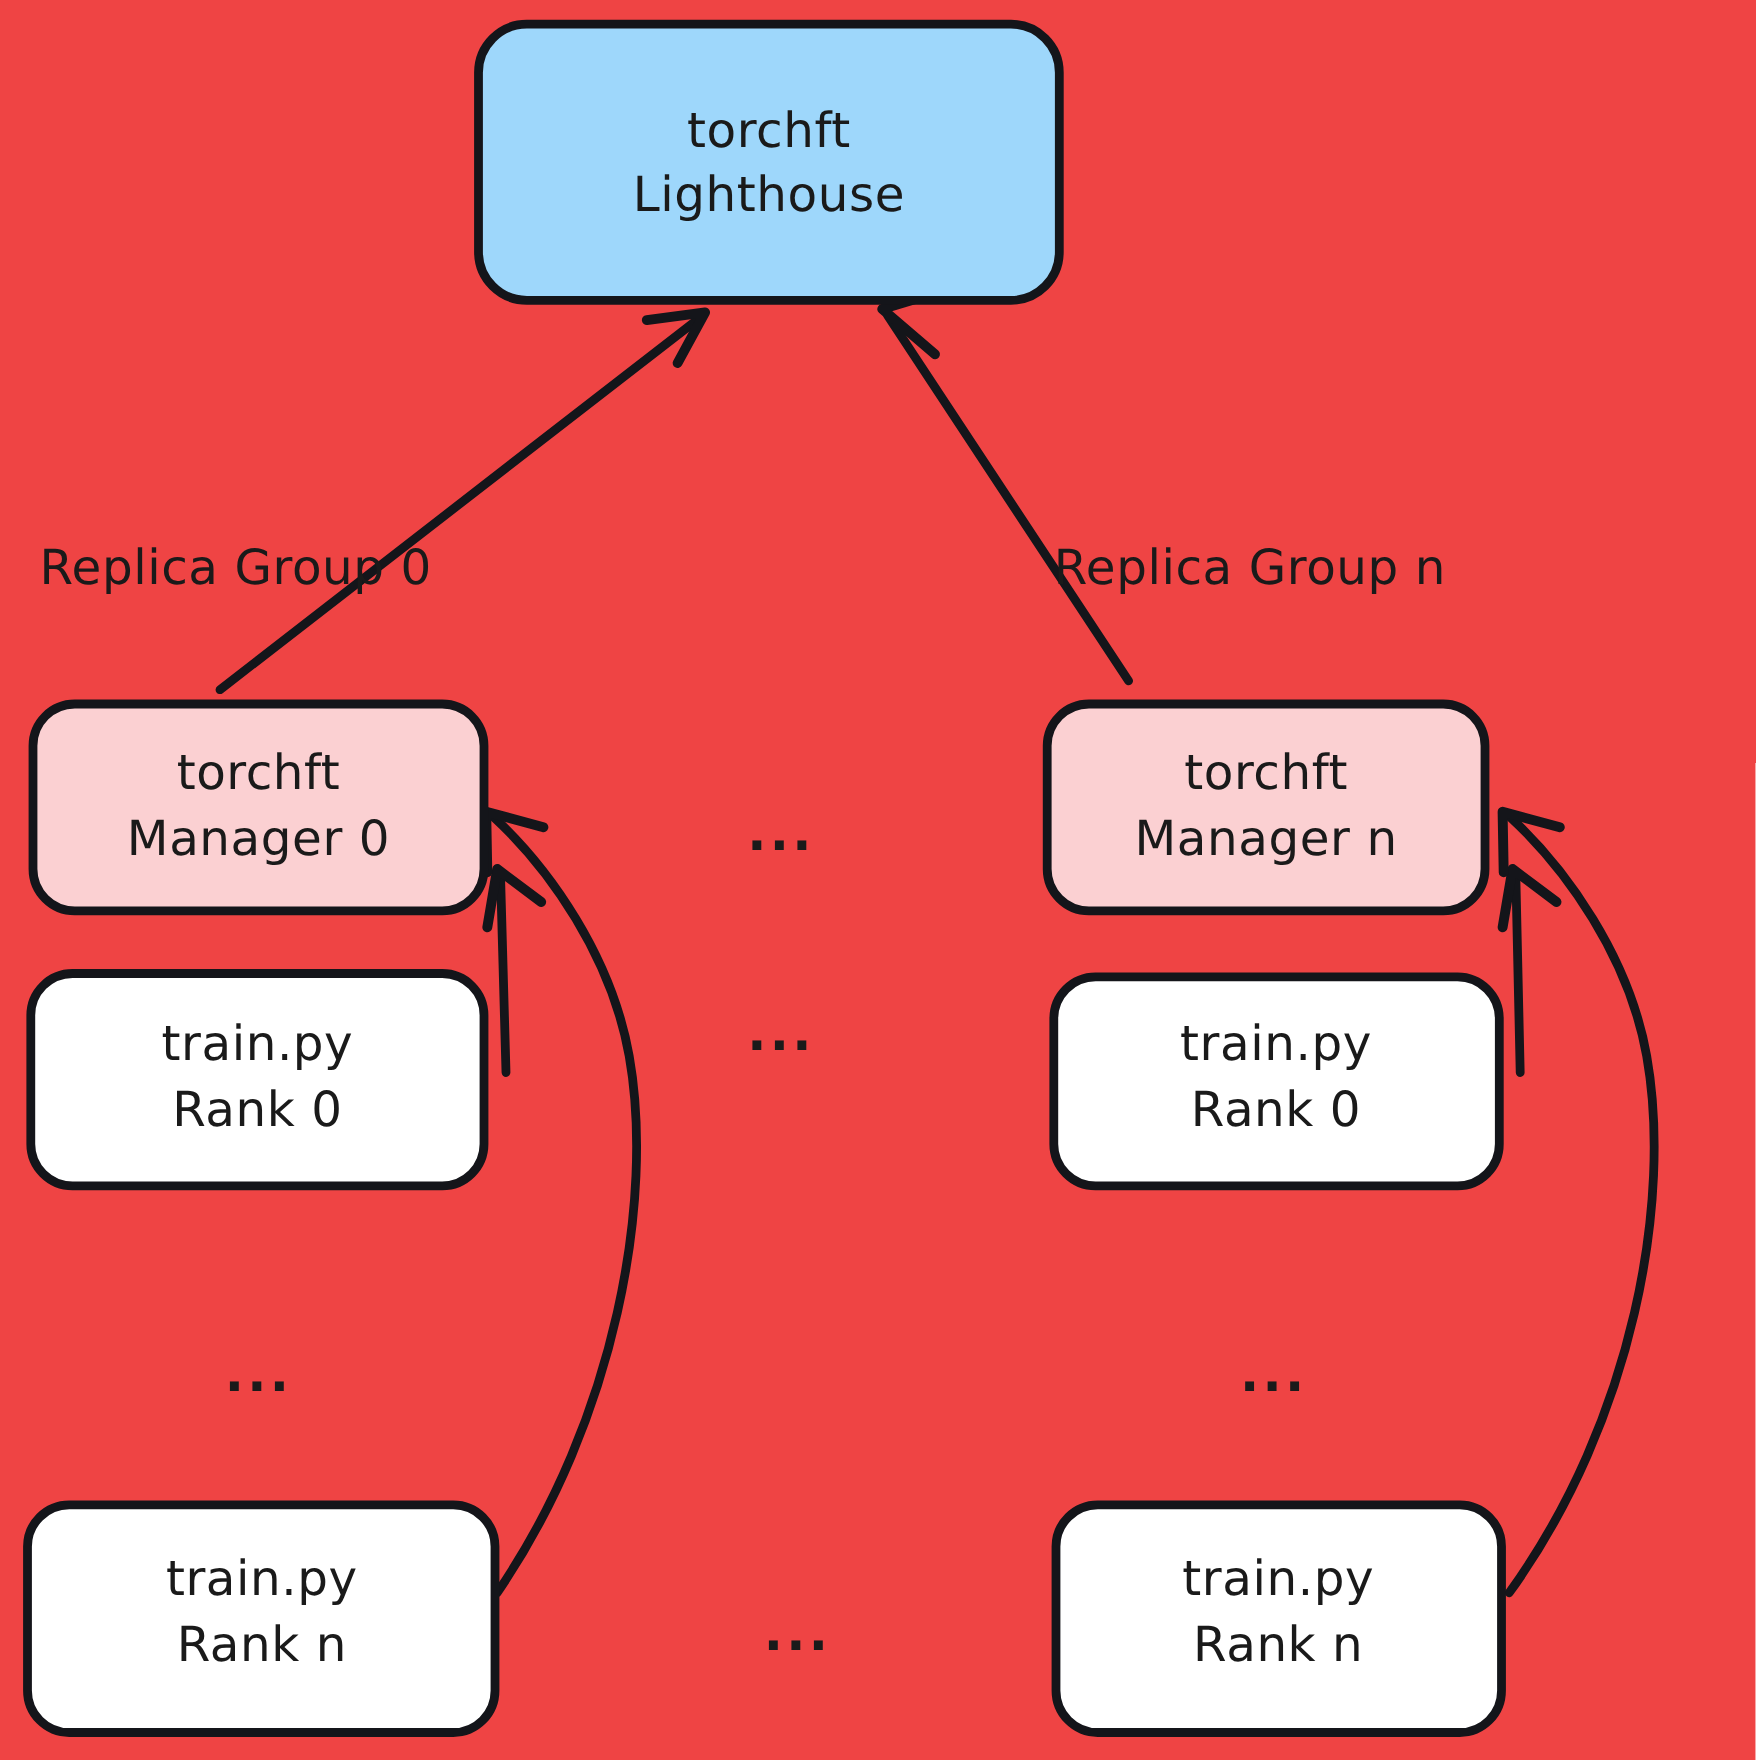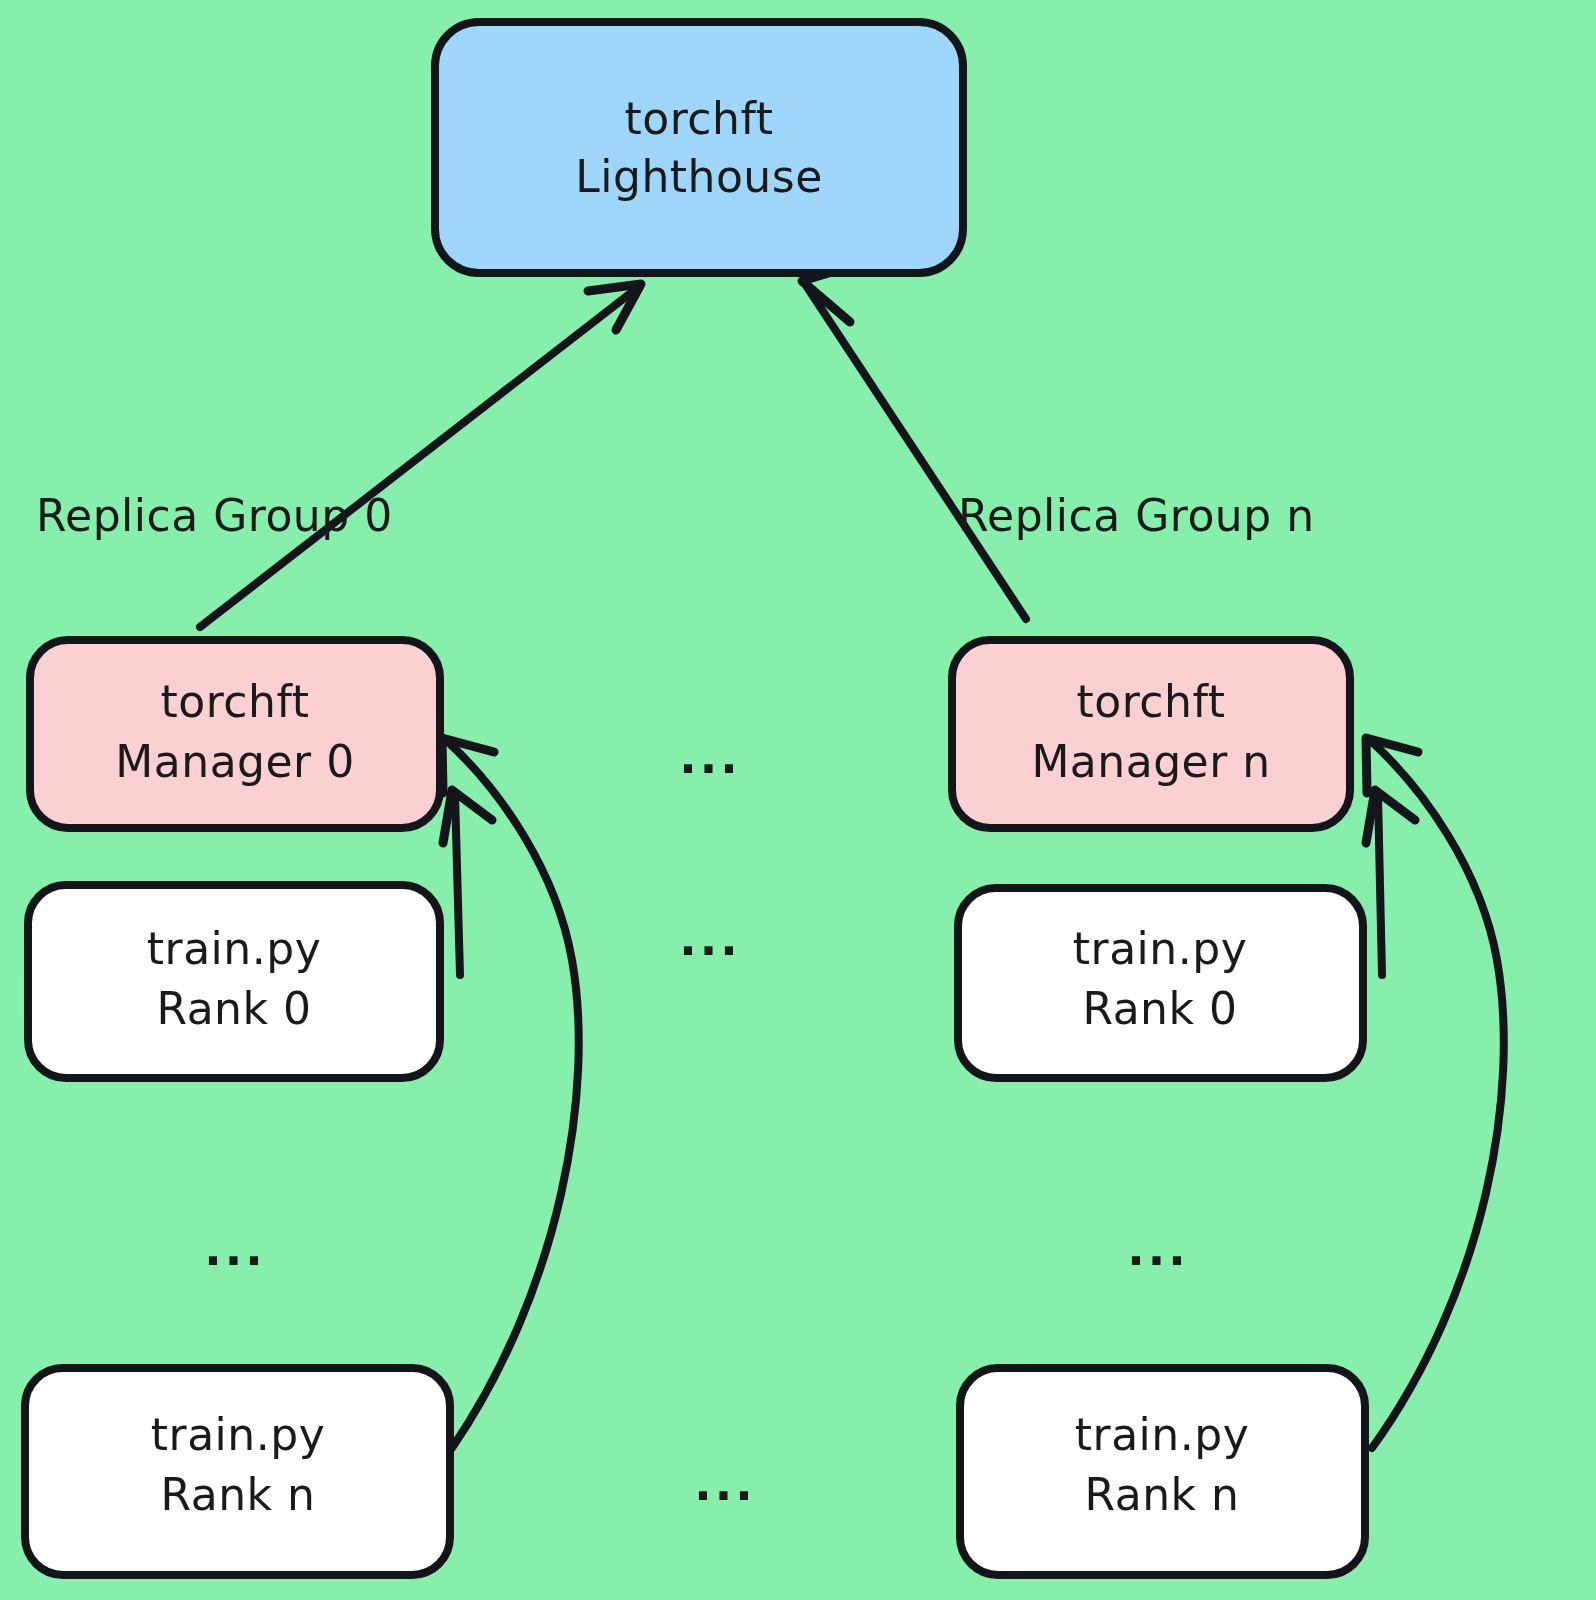--- a/index.html
+++ b/index.html
@@ -77,7 +77,7 @@
 </head>
 <body style="background: rgb(255, 255, 255);">
 
-<div id="diagram-root" style="background: #86efac;">
+<div id="diagram-root" style="background: #ef4444;">
 
   <svg id="diagram-canvas" viewBox="0 0 1596 1600" xmlns="http://www.w3.org/2000/svg">
 

